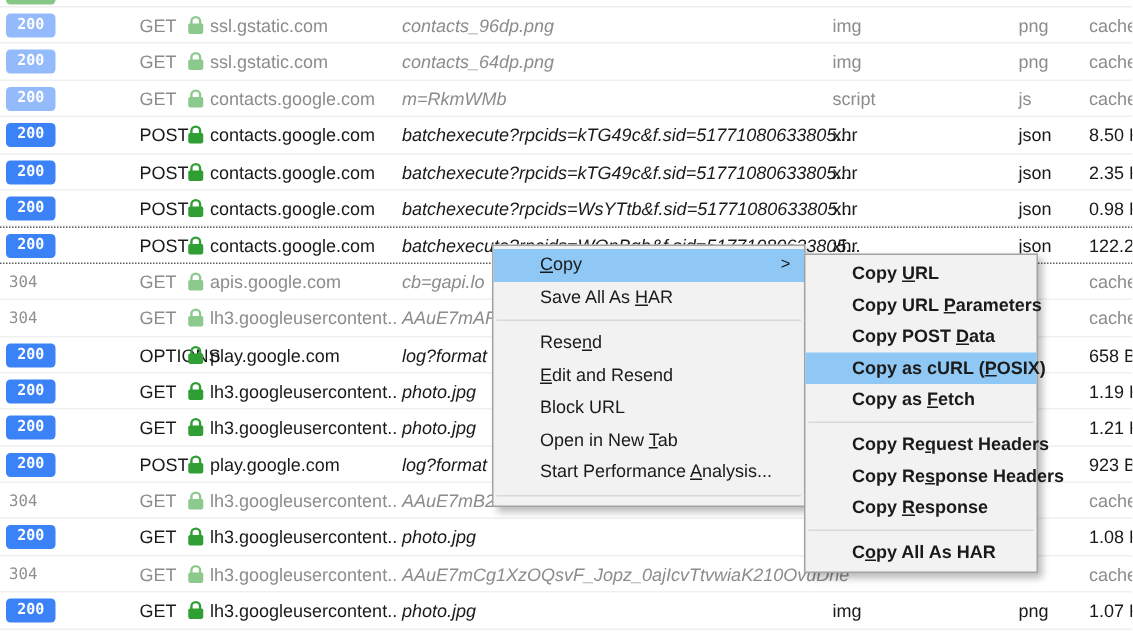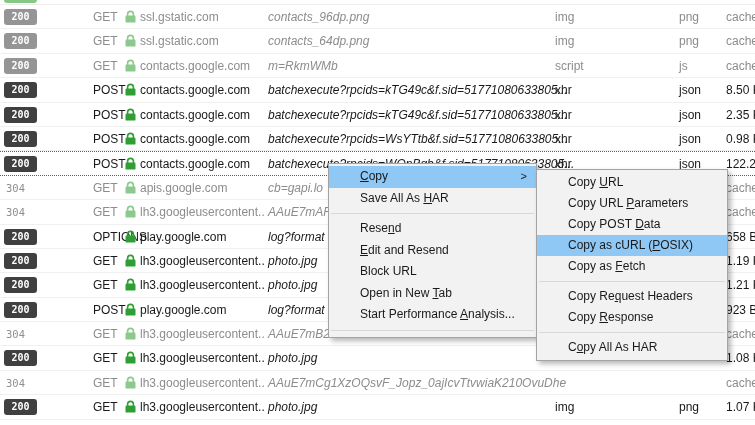--- a/index.html
+++ b/index.html
@@ -12,7 +12,7 @@
   .row{position:relative;height:24.4px;border-bottom:1px solid #f0f0f1;box-sizing:border-box;}
   .row.sel{border-top:1px dotted #5c5c5c;border-bottom:1px dotted #5c5c5c;}
   .cell{position:absolute;top:0;height:24px;line-height:24px;white-space:nowrap;}
-  .badge{position:absolute;left:4px;top:4px;width:33px;height:16px;background:#404040;
+  .badge{position:absolute;left:4px;top:4px;width:33px;height:16px;background:#3b82f6;
          border-radius:3px;color:#fff;text-align:center;line-height:16px;
          font-family:"DejaVu Sans Mono",monospace;font-size:10px;font-weight:700;}
   .status-plain{left:6px;color:#8f8f8f;font-family:"DejaVu Sans Mono",monospace;font-size:10.5px;}

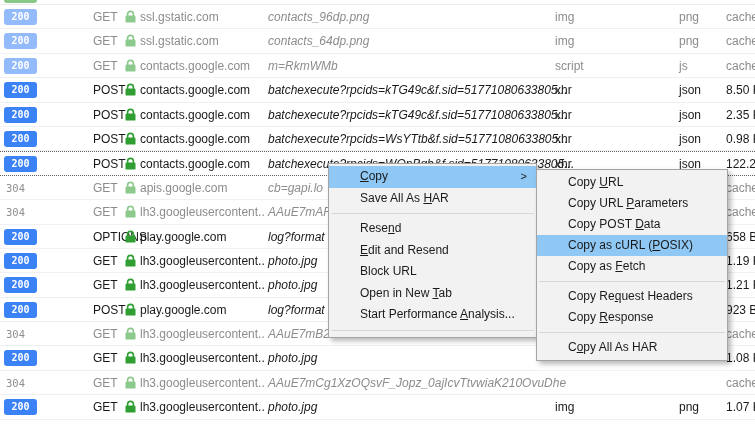--- a/index.html
+++ b/index.html
@@ -33,7 +33,7 @@
   .menu{position:absolute;background:#f2f2f2;border:1px solid #a3a3a3;box-sizing:border-box;
         padding:2px 0;box-shadow:3px 3px 5px rgba(0,0,0,.28);color:#1a1a1a;}
   #main-menu{left:328px;top:163px;width:209px;z-index:10;}
-  #sub-menu{left:536px;top:169px;width:192px;z-index:11;}
+  #sub-menu{left:536px;top:169px;width:156px;z-index:11;font-weight:bold;}
   .mi{position:relative;height:21.5px;line-height:21.5px;padding:0 8px 0 31px;white-space:nowrap;cursor:default;}
   #sub-menu .mi{height:21px;line-height:21px;}
   .mi.hl{background:#8fc8f4;}

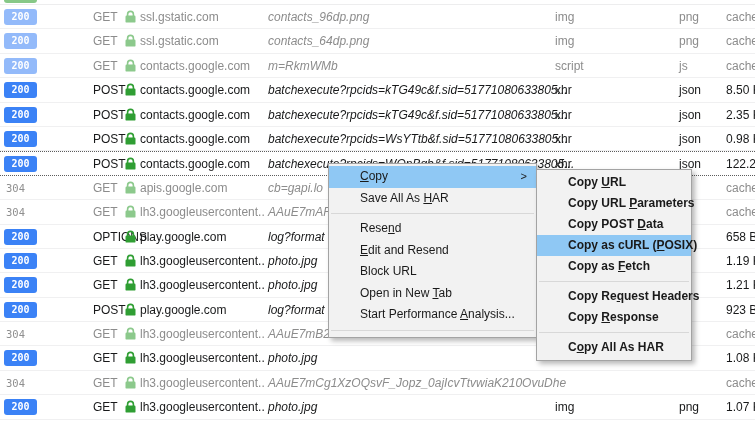--- a/index.html
+++ b/index.html
@@ -309,6 +309,7 @@
       <div class="mi"><span>Copy as <u>F</u>etch</span></div>
       <div class="sep"></div>
       <div class="mi"><span>Copy Re<u>q</u>uest Headers</span></div>
+      <div class="mi"><span>Copy Re<u>s</u>ponse Headers</span></div>
       <div class="mi"><span>Copy <u>R</u>esponse</span></div>
       <div class="sep"></div>
       <div class="mi"><span>C<u>o</u>py All As HAR</span></div>

